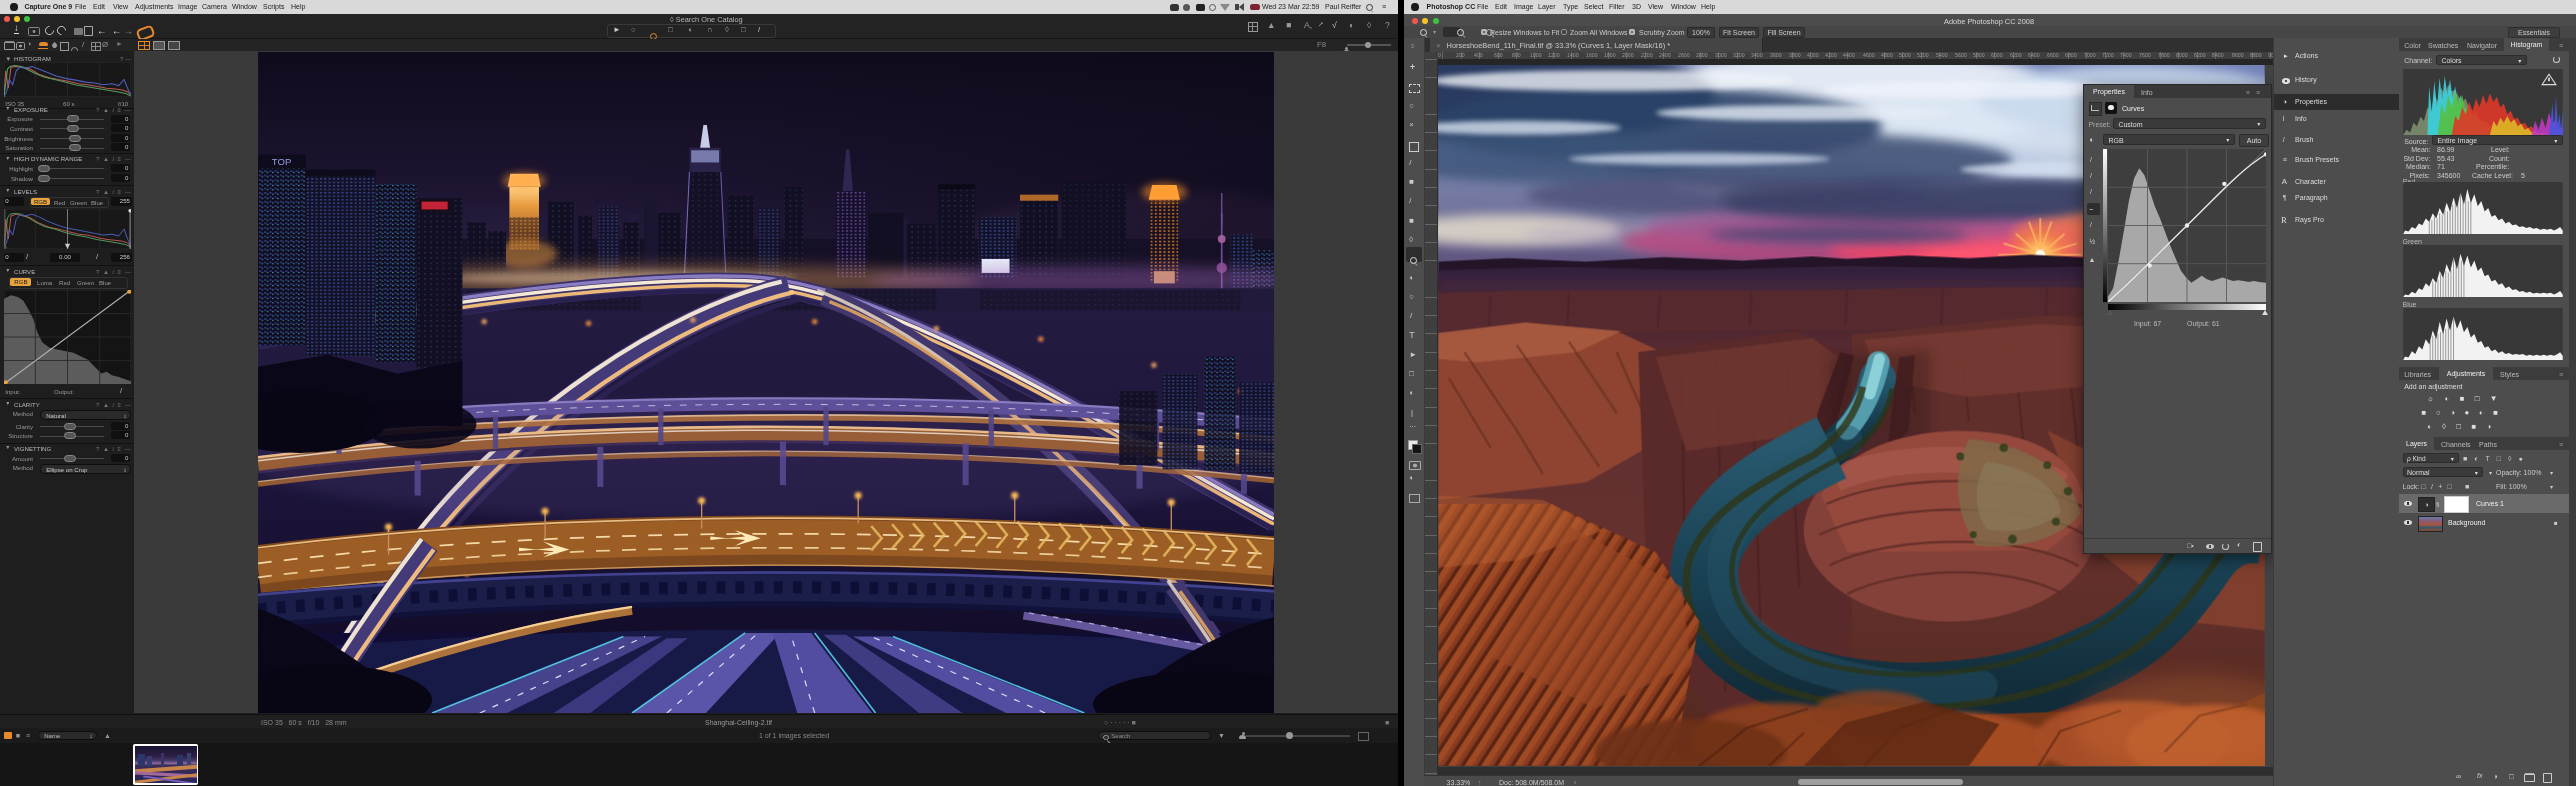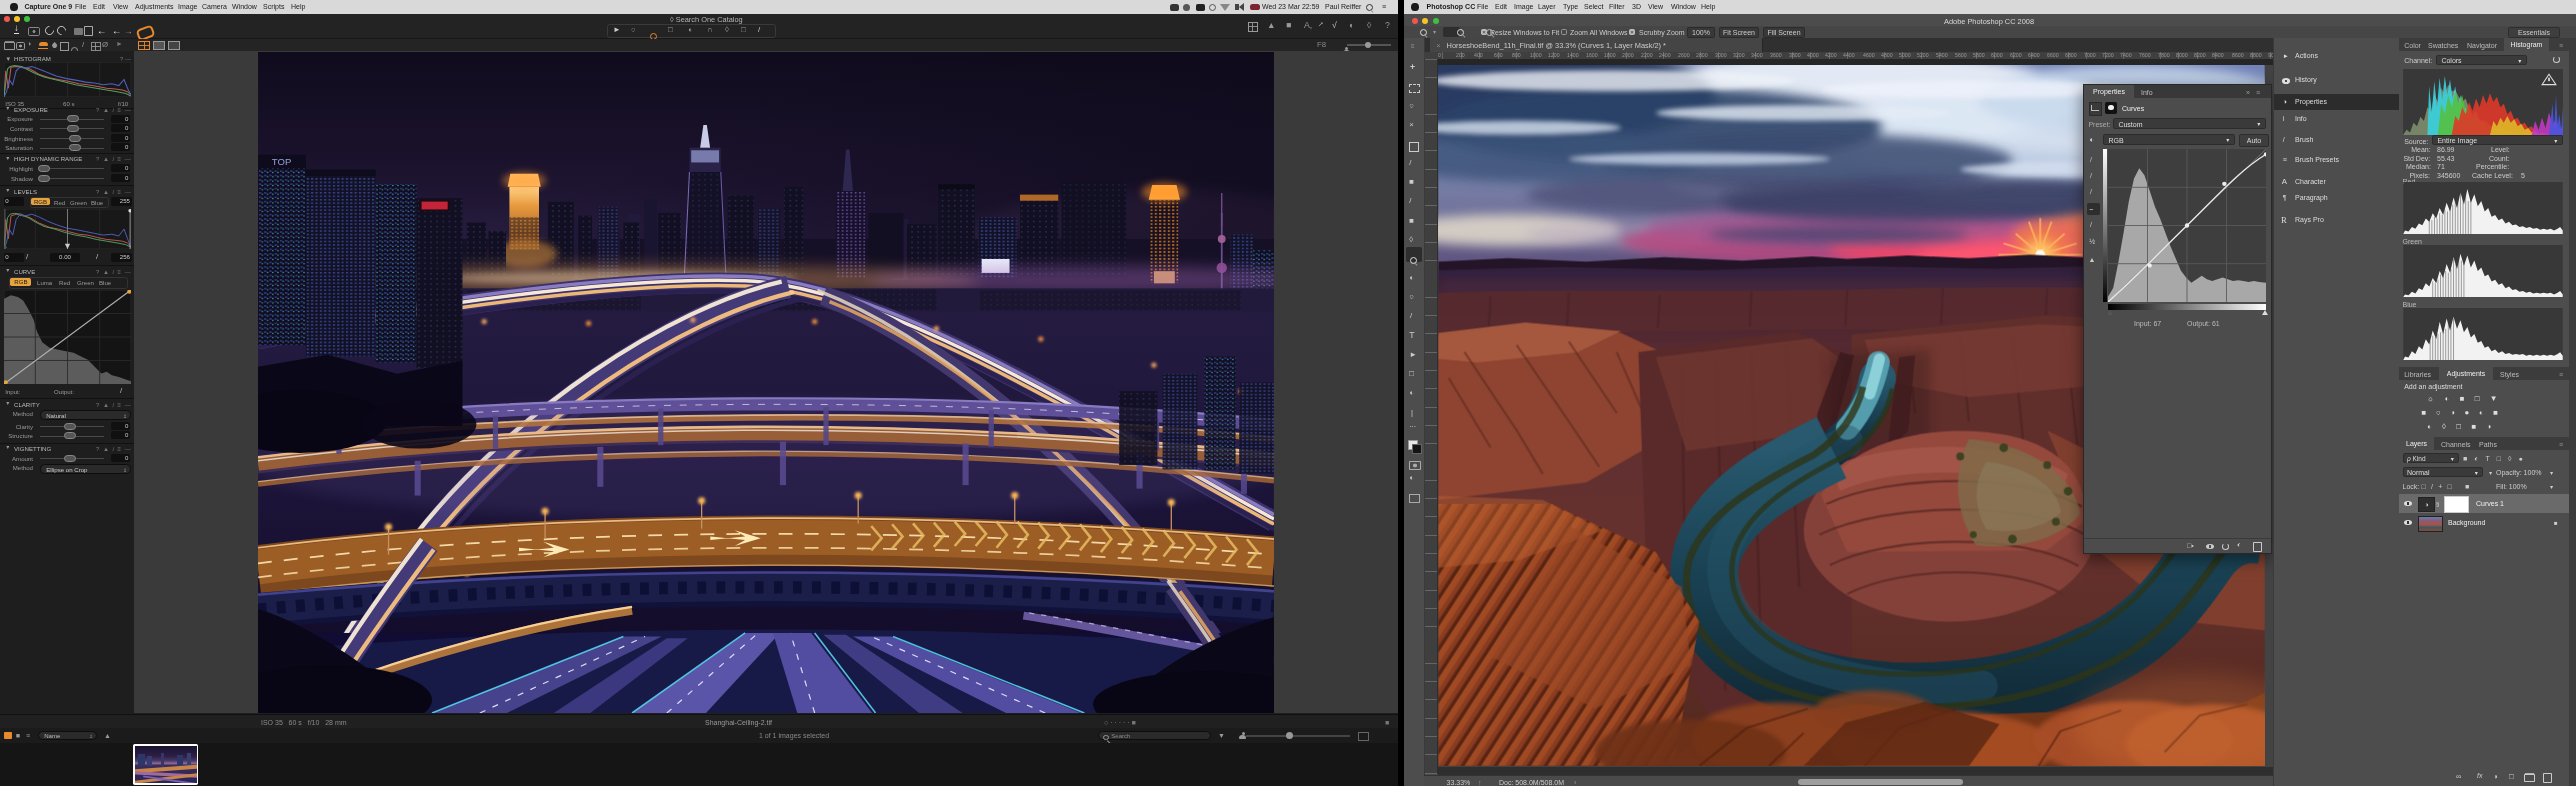--- a/index.html
+++ b/index.html
@@ -651,7 +651,7 @@
   <div class="a" style="left:20px;top:38px;width:1152px;height:14px;background:#303030;">
     <div class="a" style="left:6.1px;top:0;width:332px;height:14px;background:#454545;border-right:0.9px solid #262626;color:#ccc;font-size:7.4px;">
       <span class="t" style="left:6.1px;top:2.6px;color:#888;">×</span>
-      <span class="t" style="left:16.5px;top:2.6px;">HorseshoeBend_11h_Final.tif @ 33.3% (Curves 1, Layer Mask/2) *</span>
+      <span class="t" style="left:16.5px;top:2.6px;">HorseshoeBend_11h_Final.tif @ 33.3% (Curves 1, Layer Mask/16) *</span>
     </div>
   </div>
 

